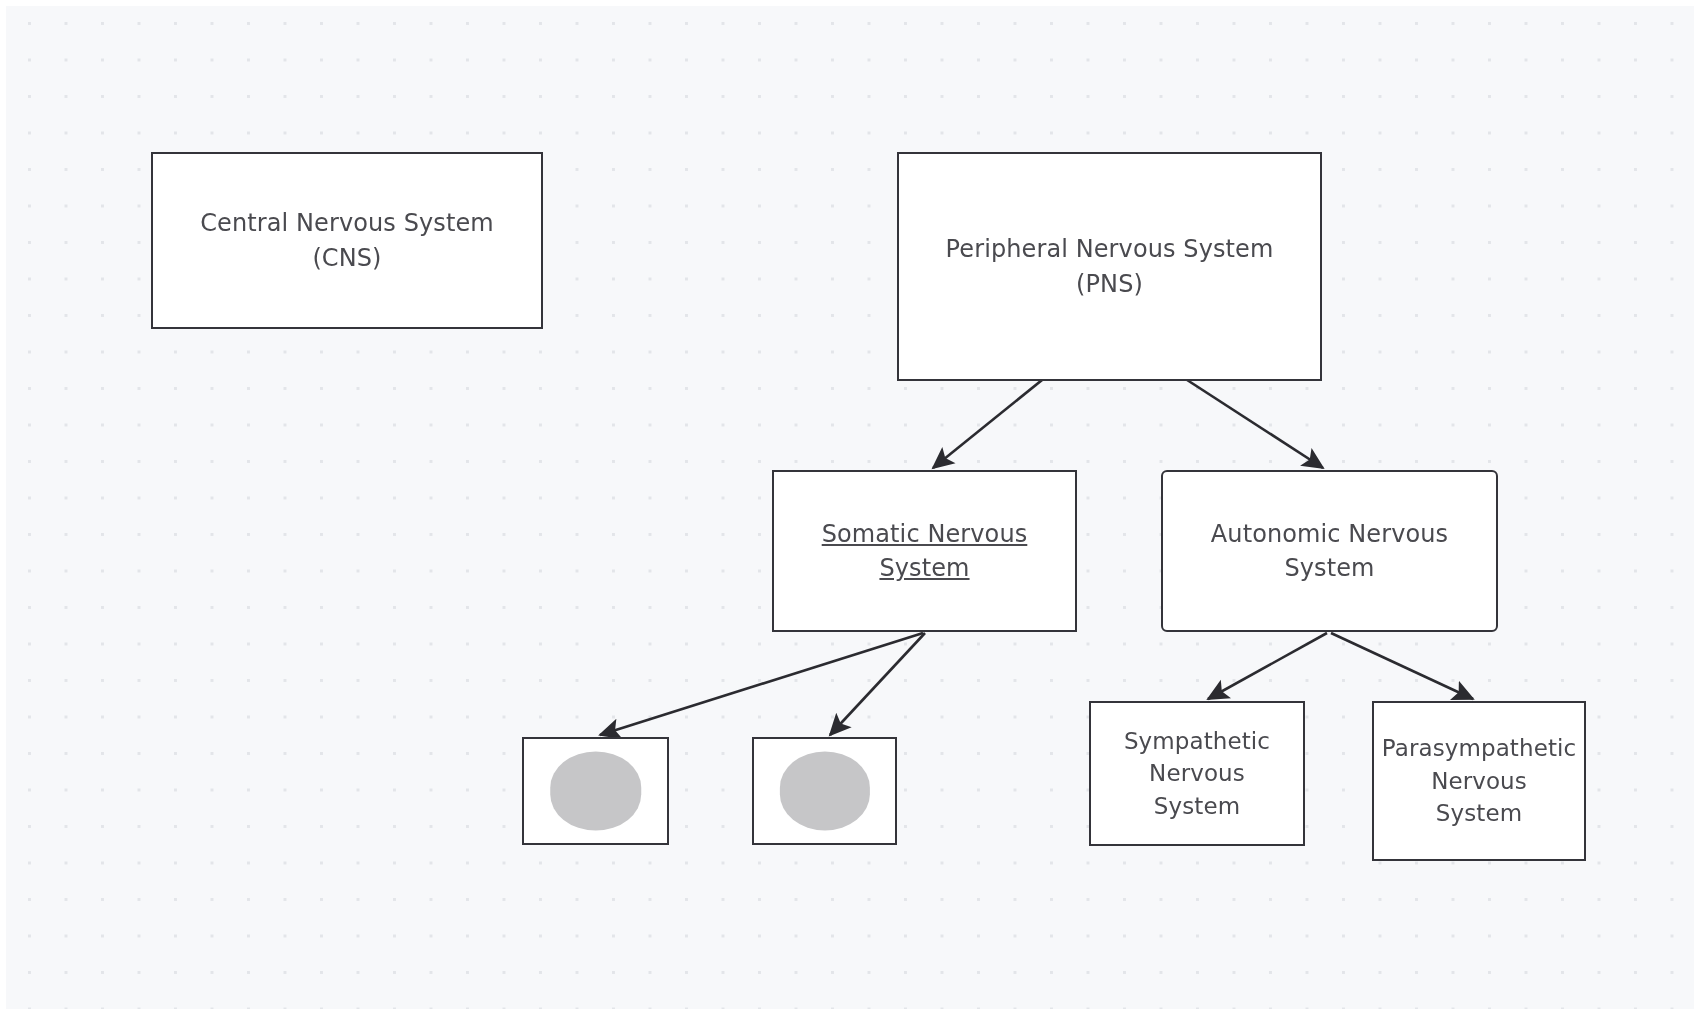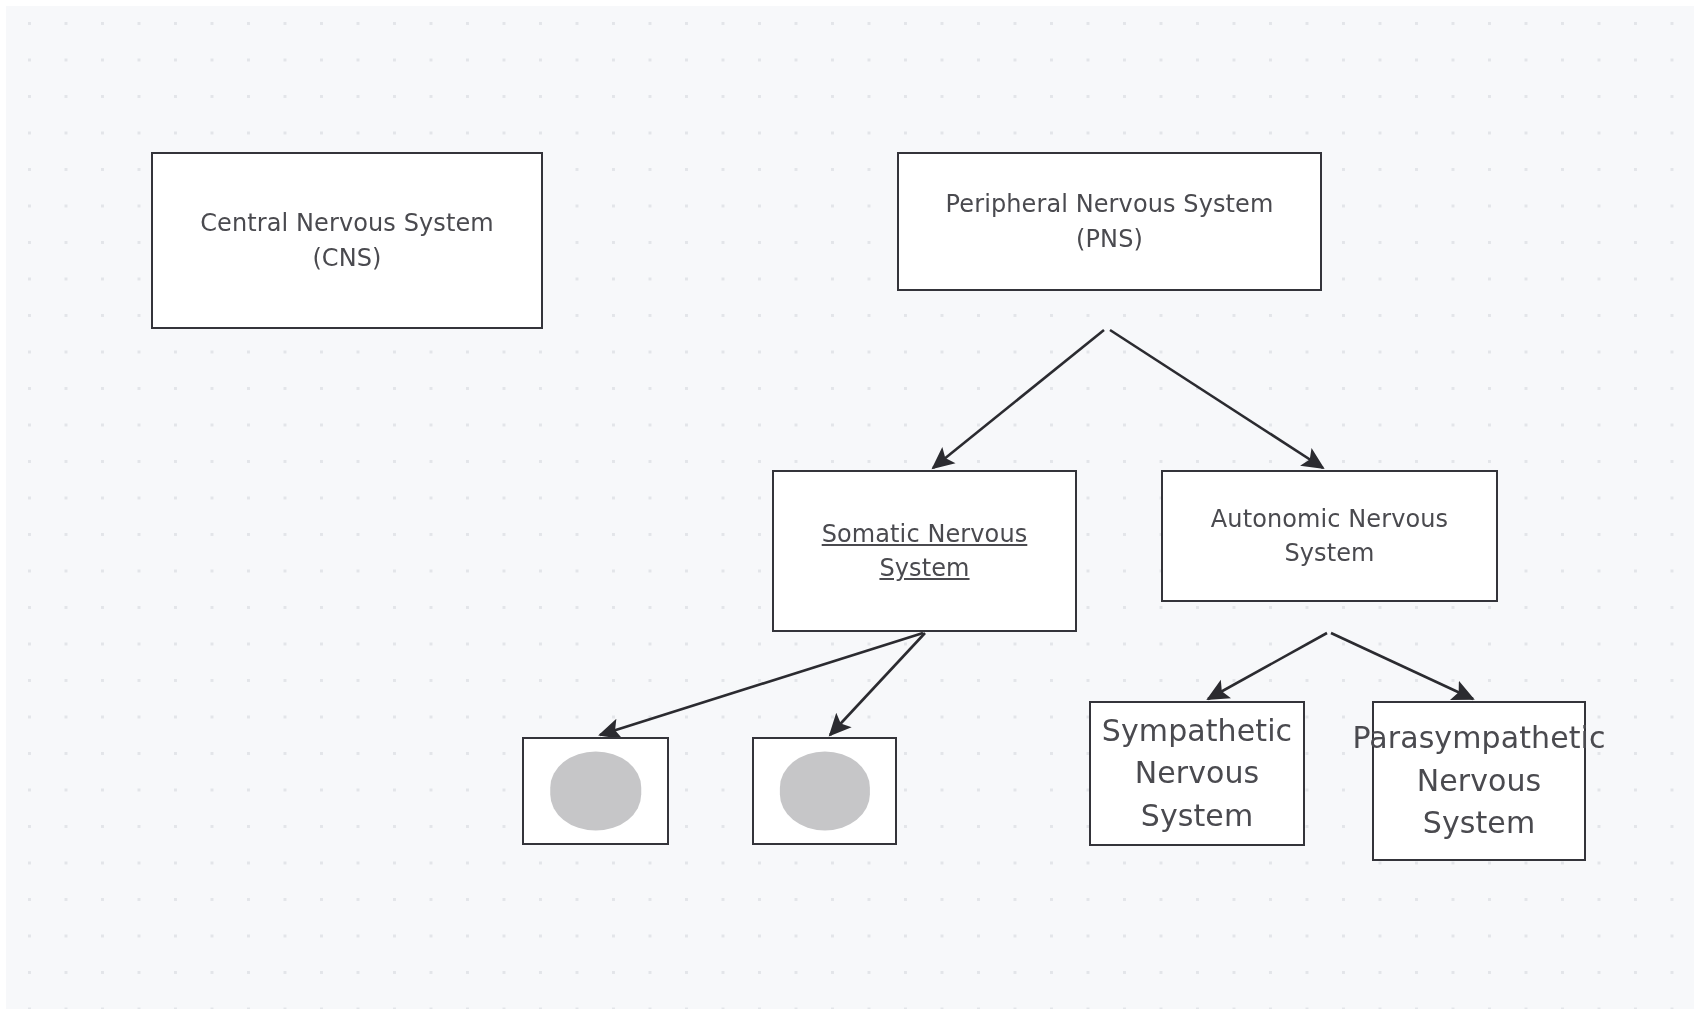--- a/index.html
+++ b/index.html
@@ -102,7 +102,7 @@
       <div class="node" style="left: 151px; top: 152px; width: 392px; height: 177px;">
         <div class="label">Central Nervous System (CNS)</div>
       </div>
-      <div class="node" style="left: 897px; top: 152px; width: 425px; height: 139px;">
+      <div class="node" style="left: 897px; top: 152px; width: 425px; height: 229px;">
         <div class="label">Peripheral Nervous System (PNS)</div>
       </div>
       <div class="node" style="left: 772px; top: 470px; width: 305px; height: 162px; text-decoration: underline;">

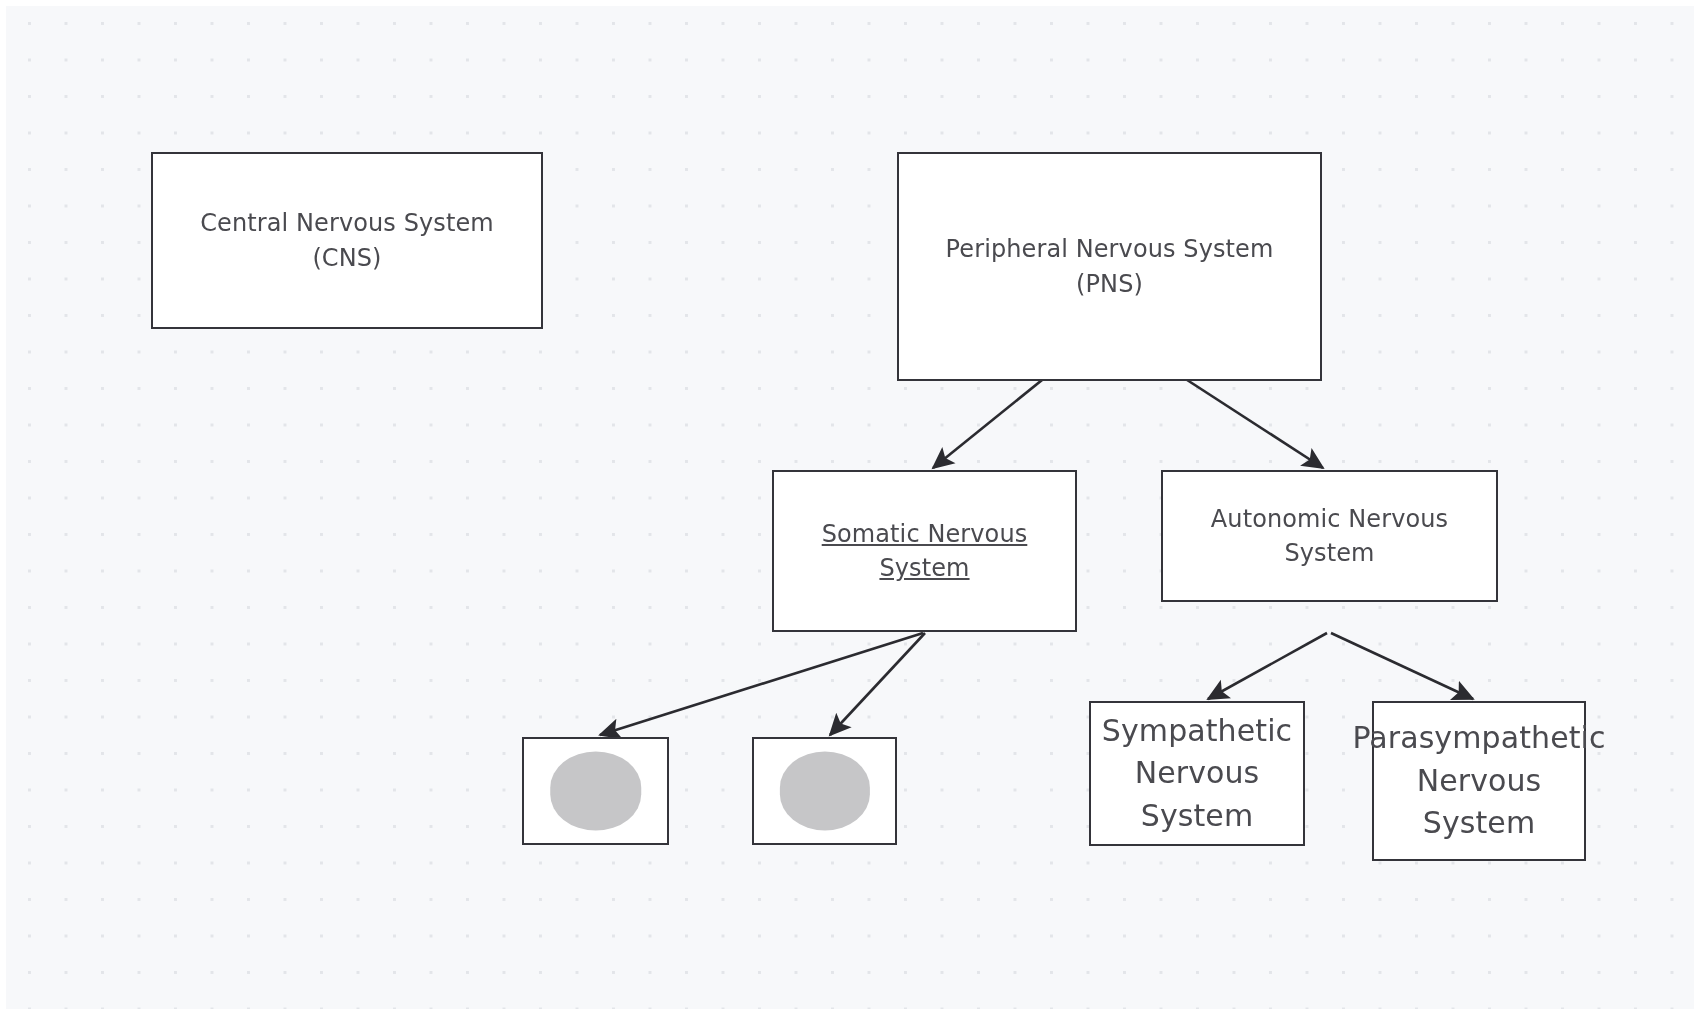--- a/index.html
+++ b/index.html
@@ -109,7 +109,7 @@
         <div class="label">Somatic Nervous
 System</div>
       </div>
-      <div class="node" style="left: 1161px; top: 470px; width: 337px; height: 132px;">
+      <div class="node" style="left: 1161px; top: 470px; width: 337px; height: 162px; border-radius: 6px;">
         <div class="label">Autonomic Nervous
 System</div>
       </div>

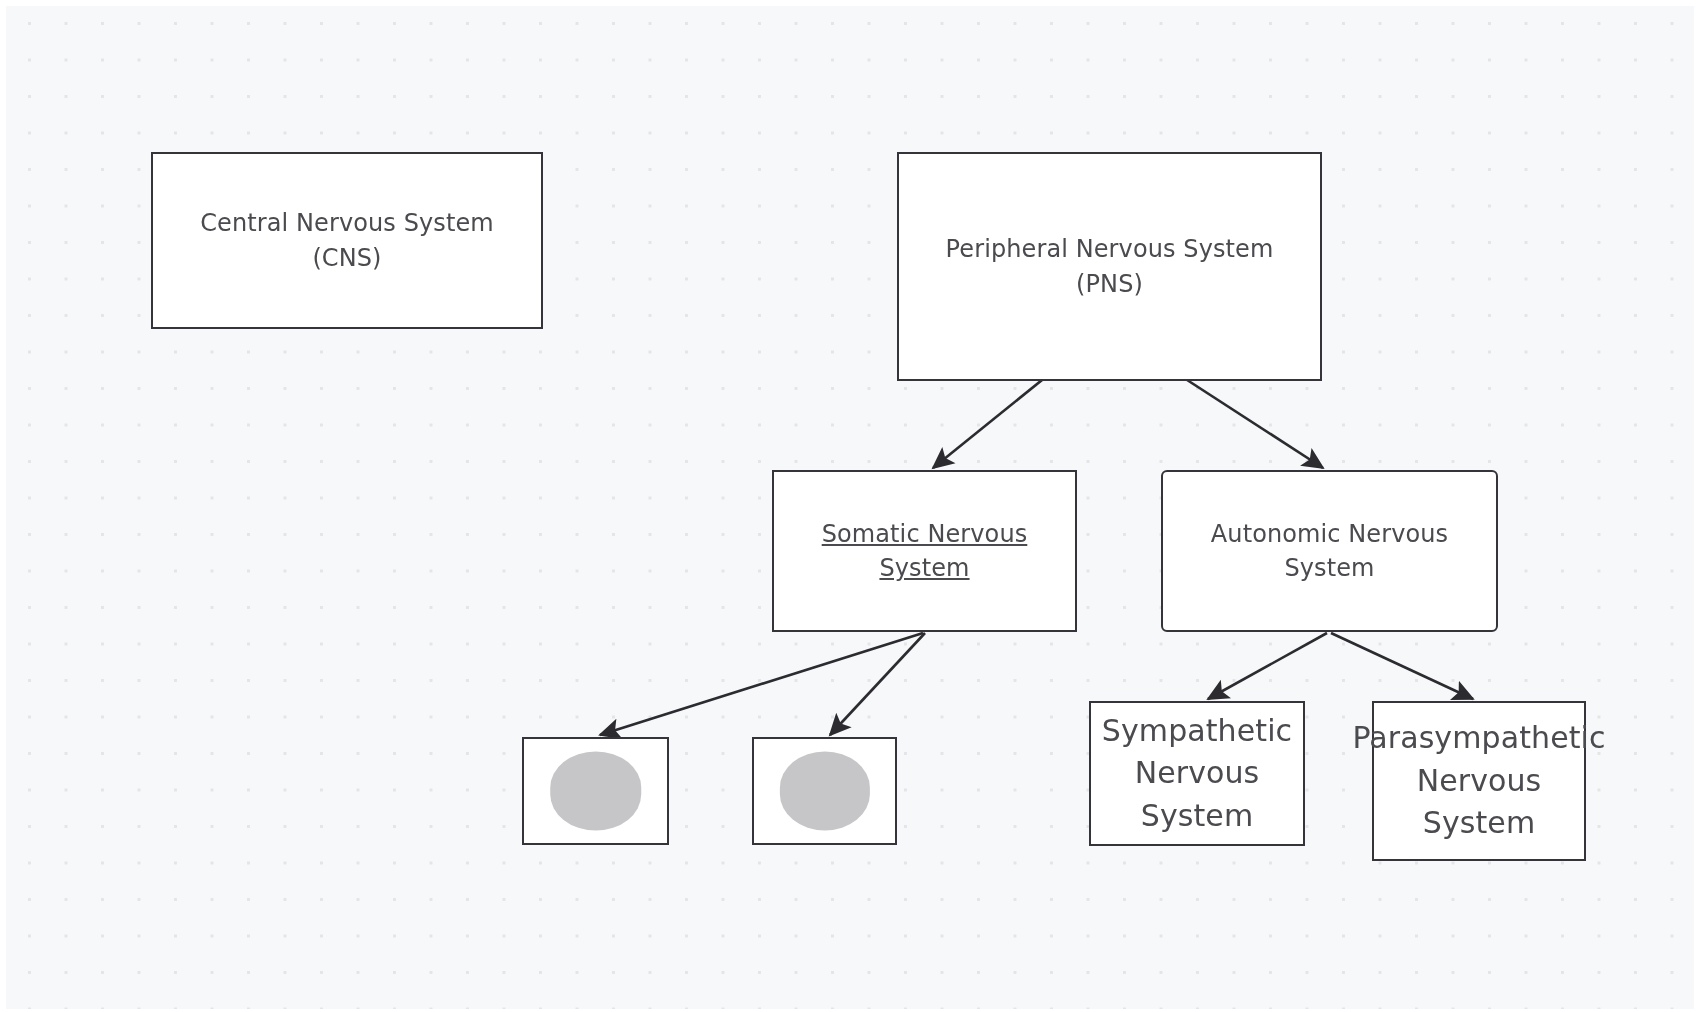--- a/index.html
+++ b/index.html
@@ -59,7 +59,7 @@
     padding: 0 12px;
     white-space: pre-line;
   }
-  .node.compact { font-size: 30px; }
+  .node.compact { font-size: 23px; }
 
   
   .node.placeholder {

